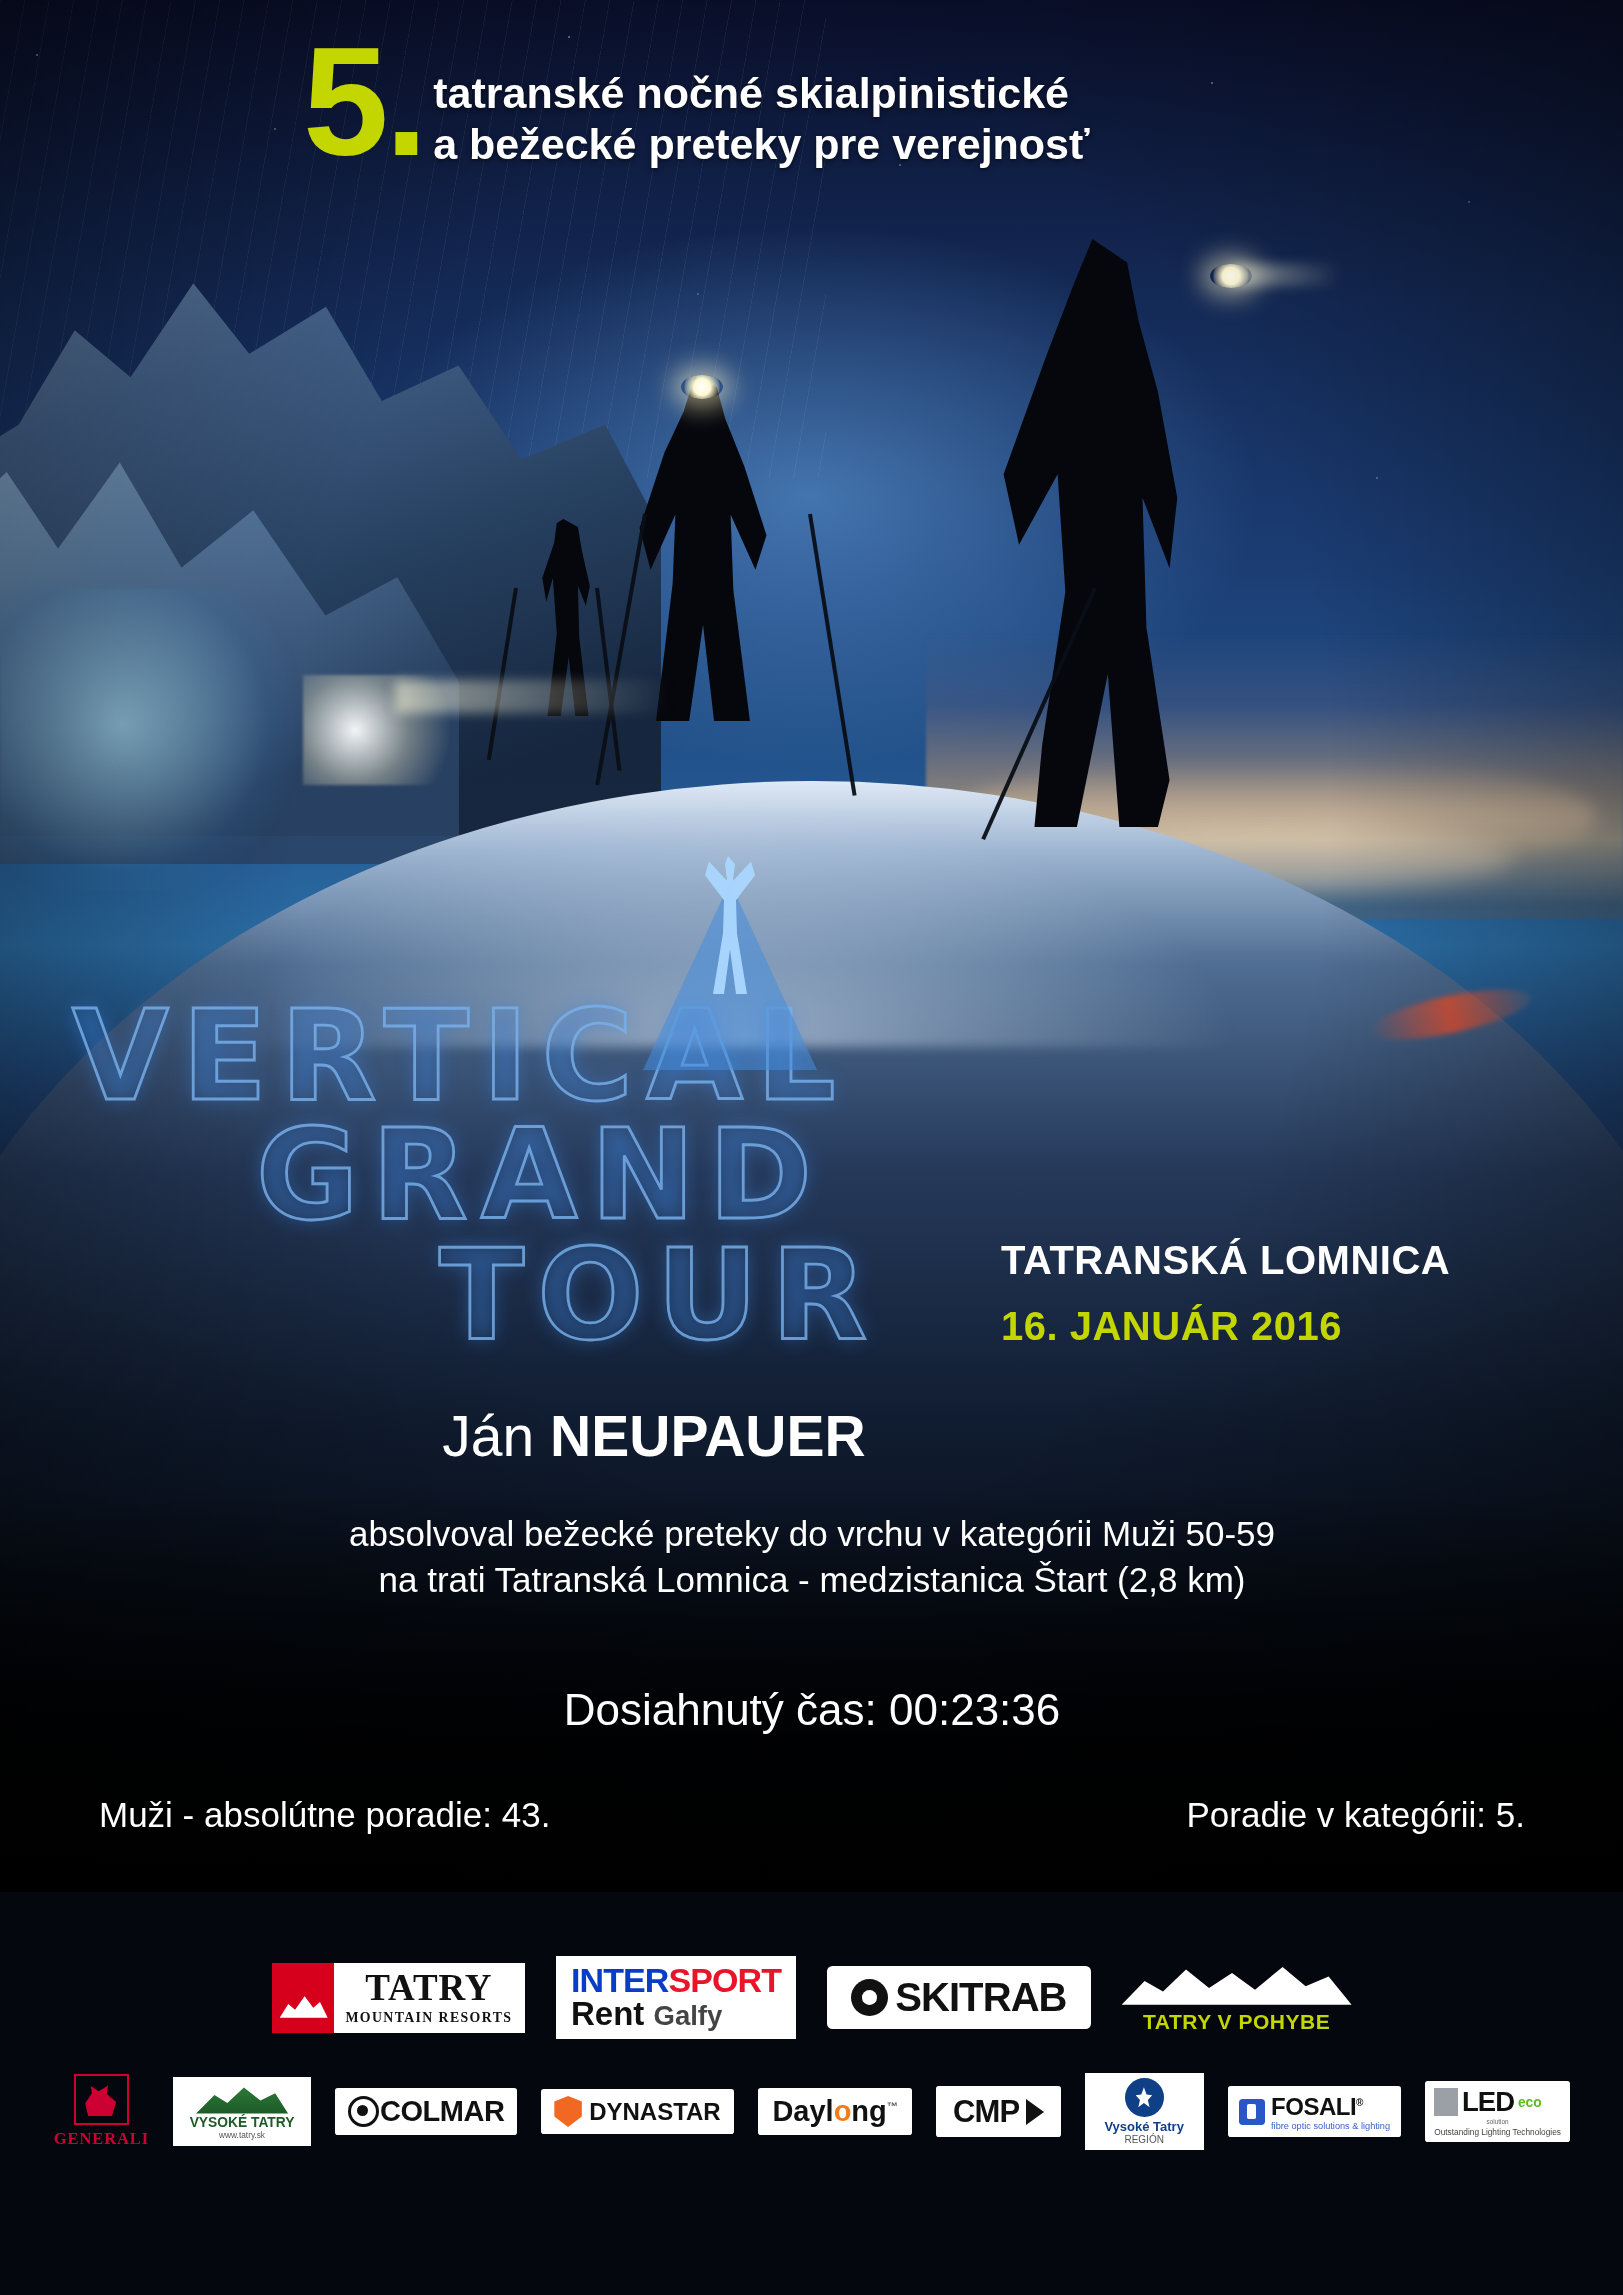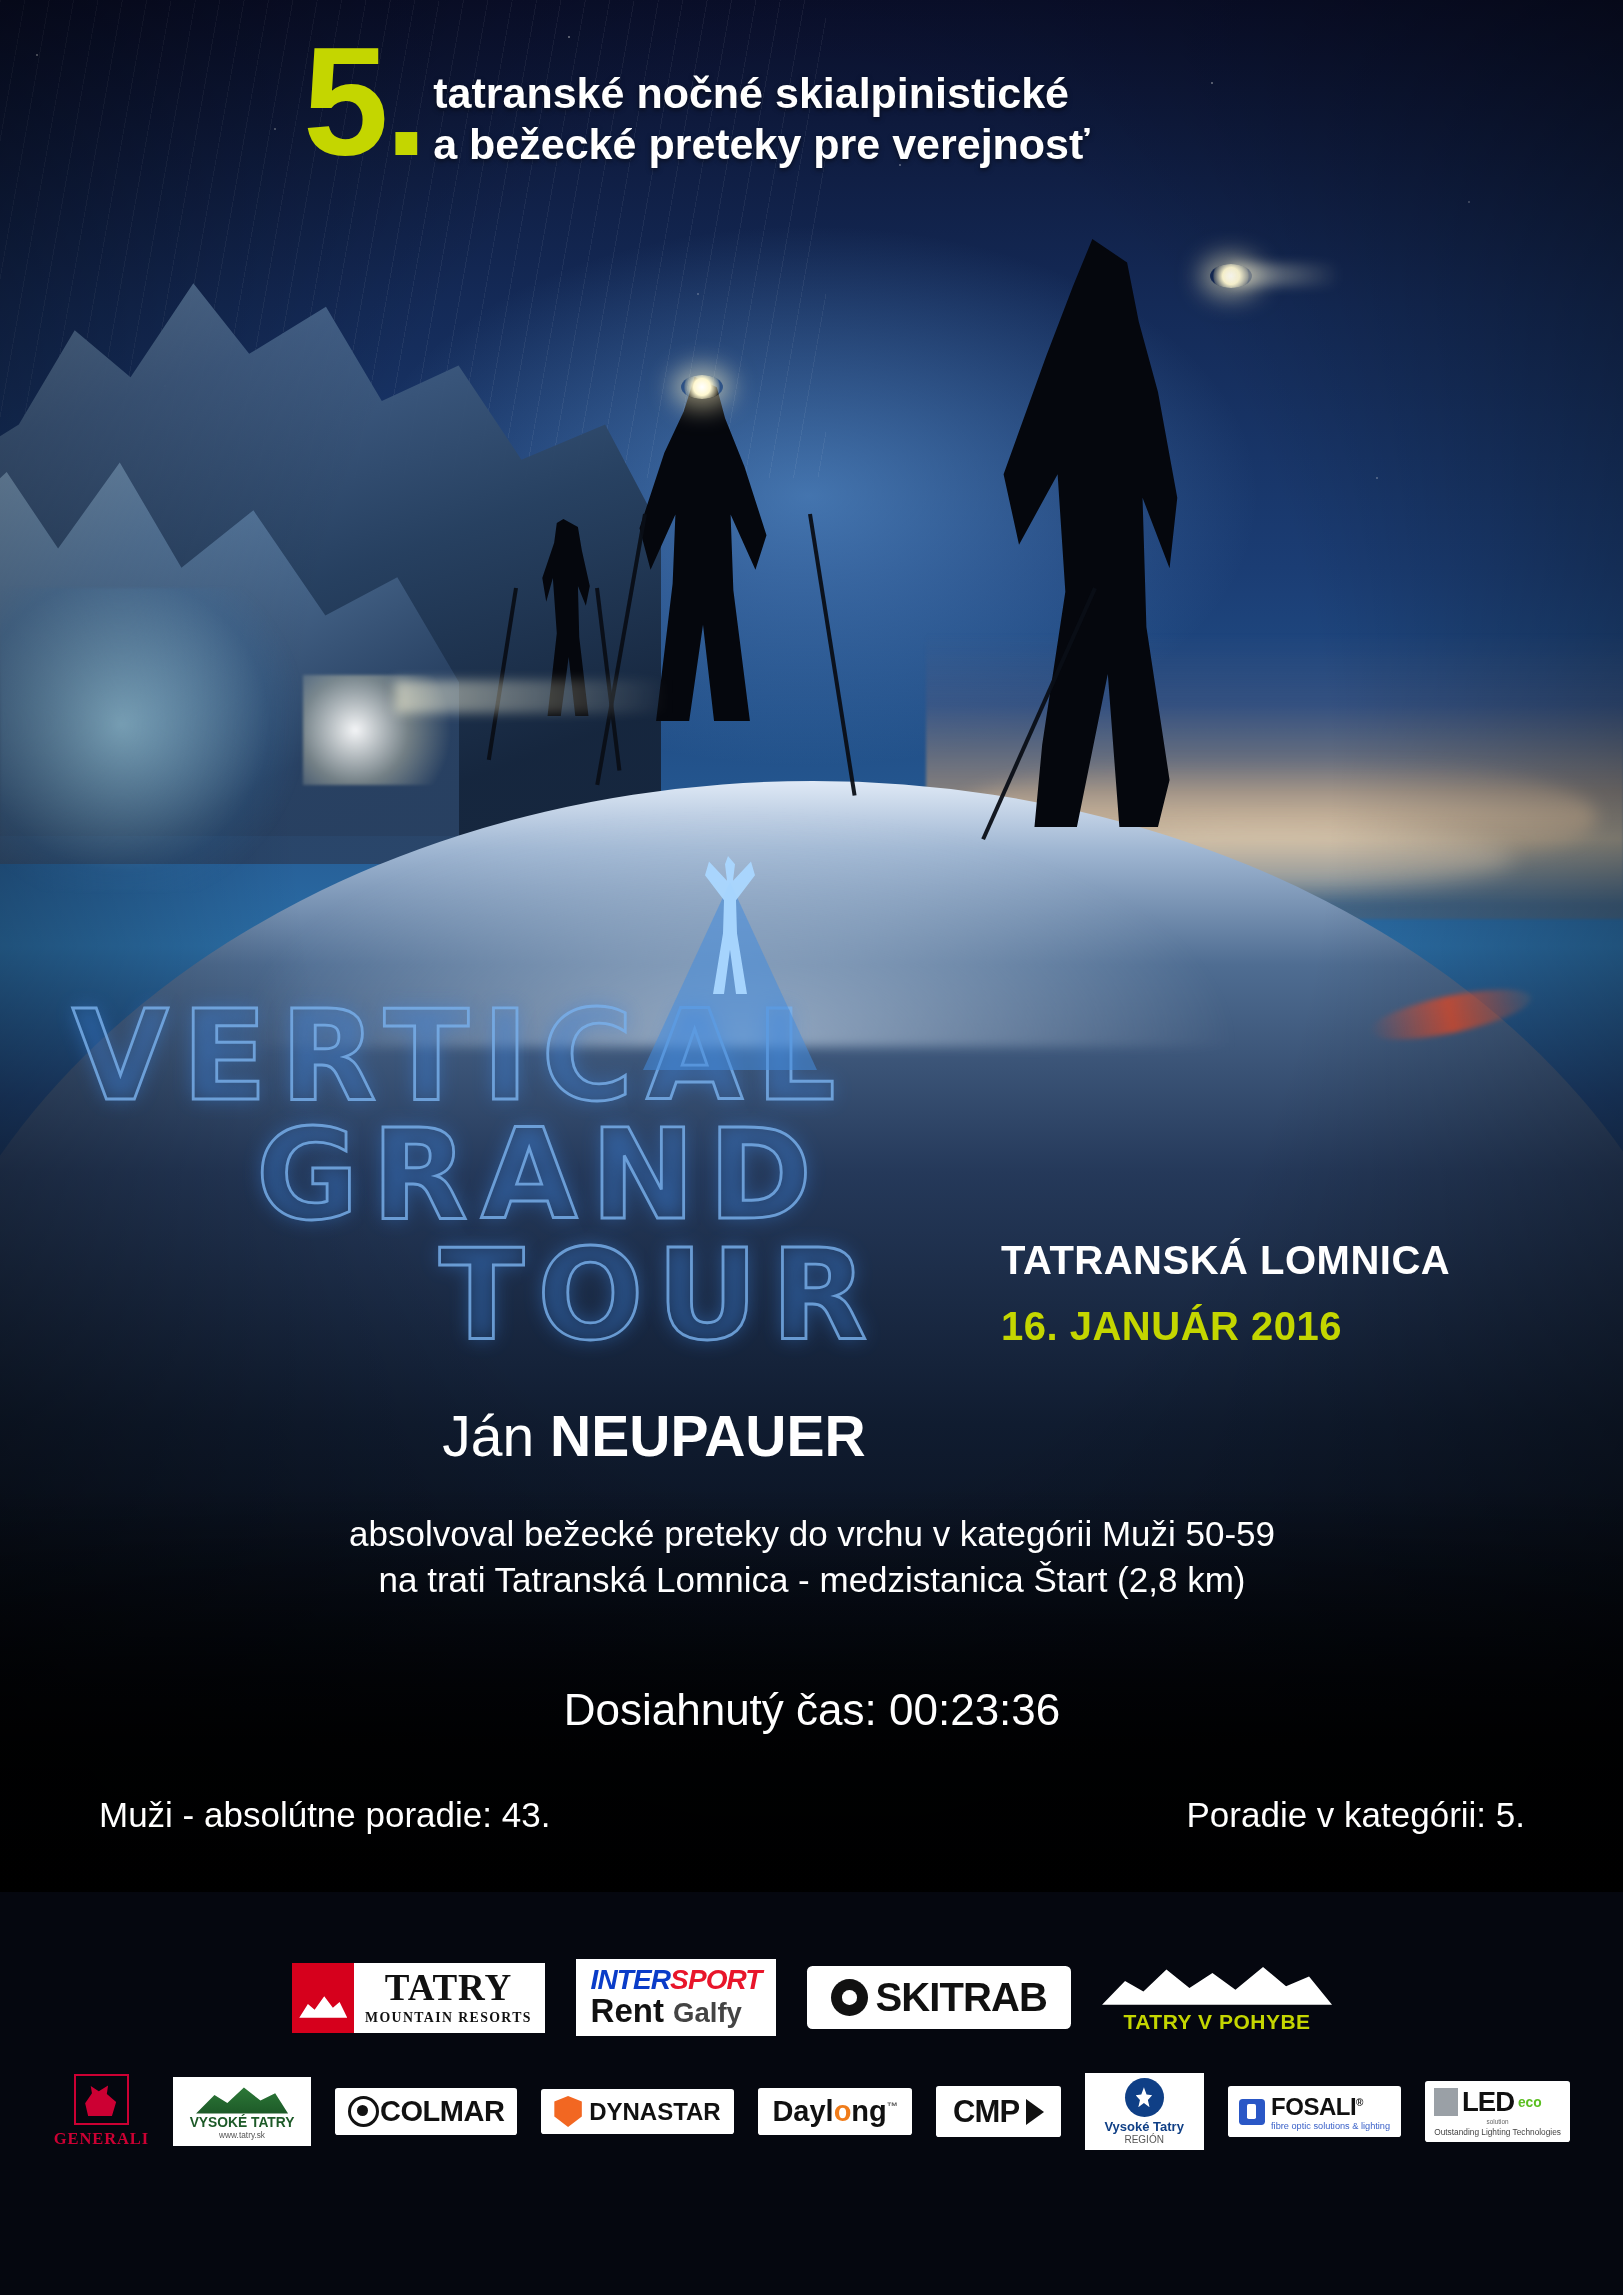--- a/index.html
+++ b/index.html
@@ -229,7 +229,7 @@
   .tmr .t2 { color:#111; font-size:13.8px; font-weight:700; font-family:"Liberation Serif", serif; letter-spacing:1.4px; margin-top:3.7px; }
 
   .inter { background:#fff; padding:7.3px 14.7px; text-align:left; }
-  .inter .l1 { font-size:28px; font-weight:800; font-style:italic; letter-spacing:-0.9px; line-height:1; }
+  .inter .l1 { font-size:34px; font-weight:800; letter-spacing:-0.9px; line-height:1; }
   .inter .l1 .a { color:#0a3cc8; }
   .inter .l1 .b { color:#e8152a; }
   .inter .l2 { font-size:33px; font-weight:800; color:#111; line-height:1.05; }

